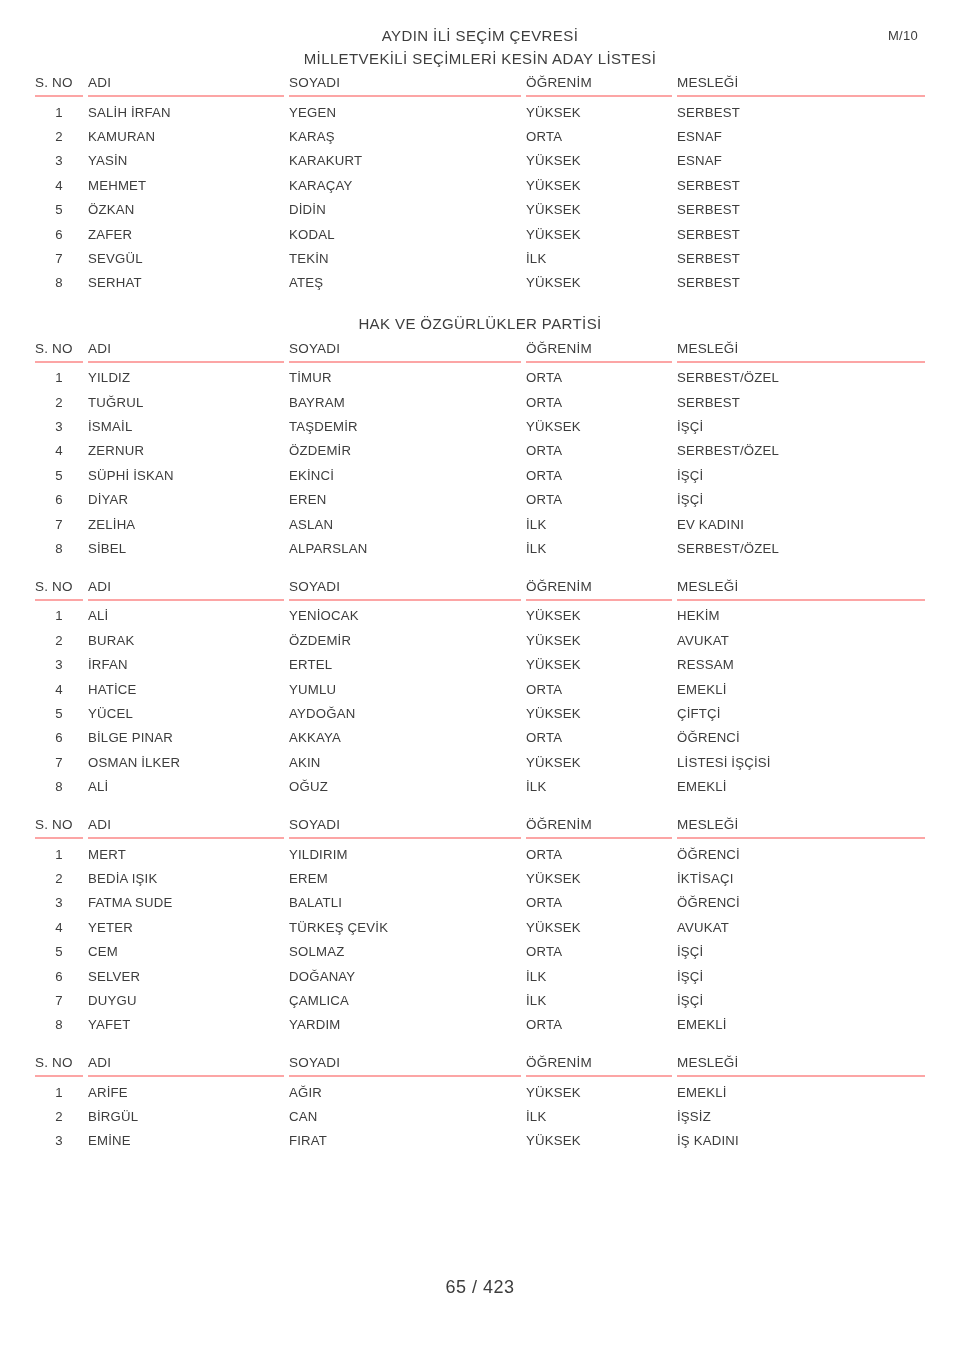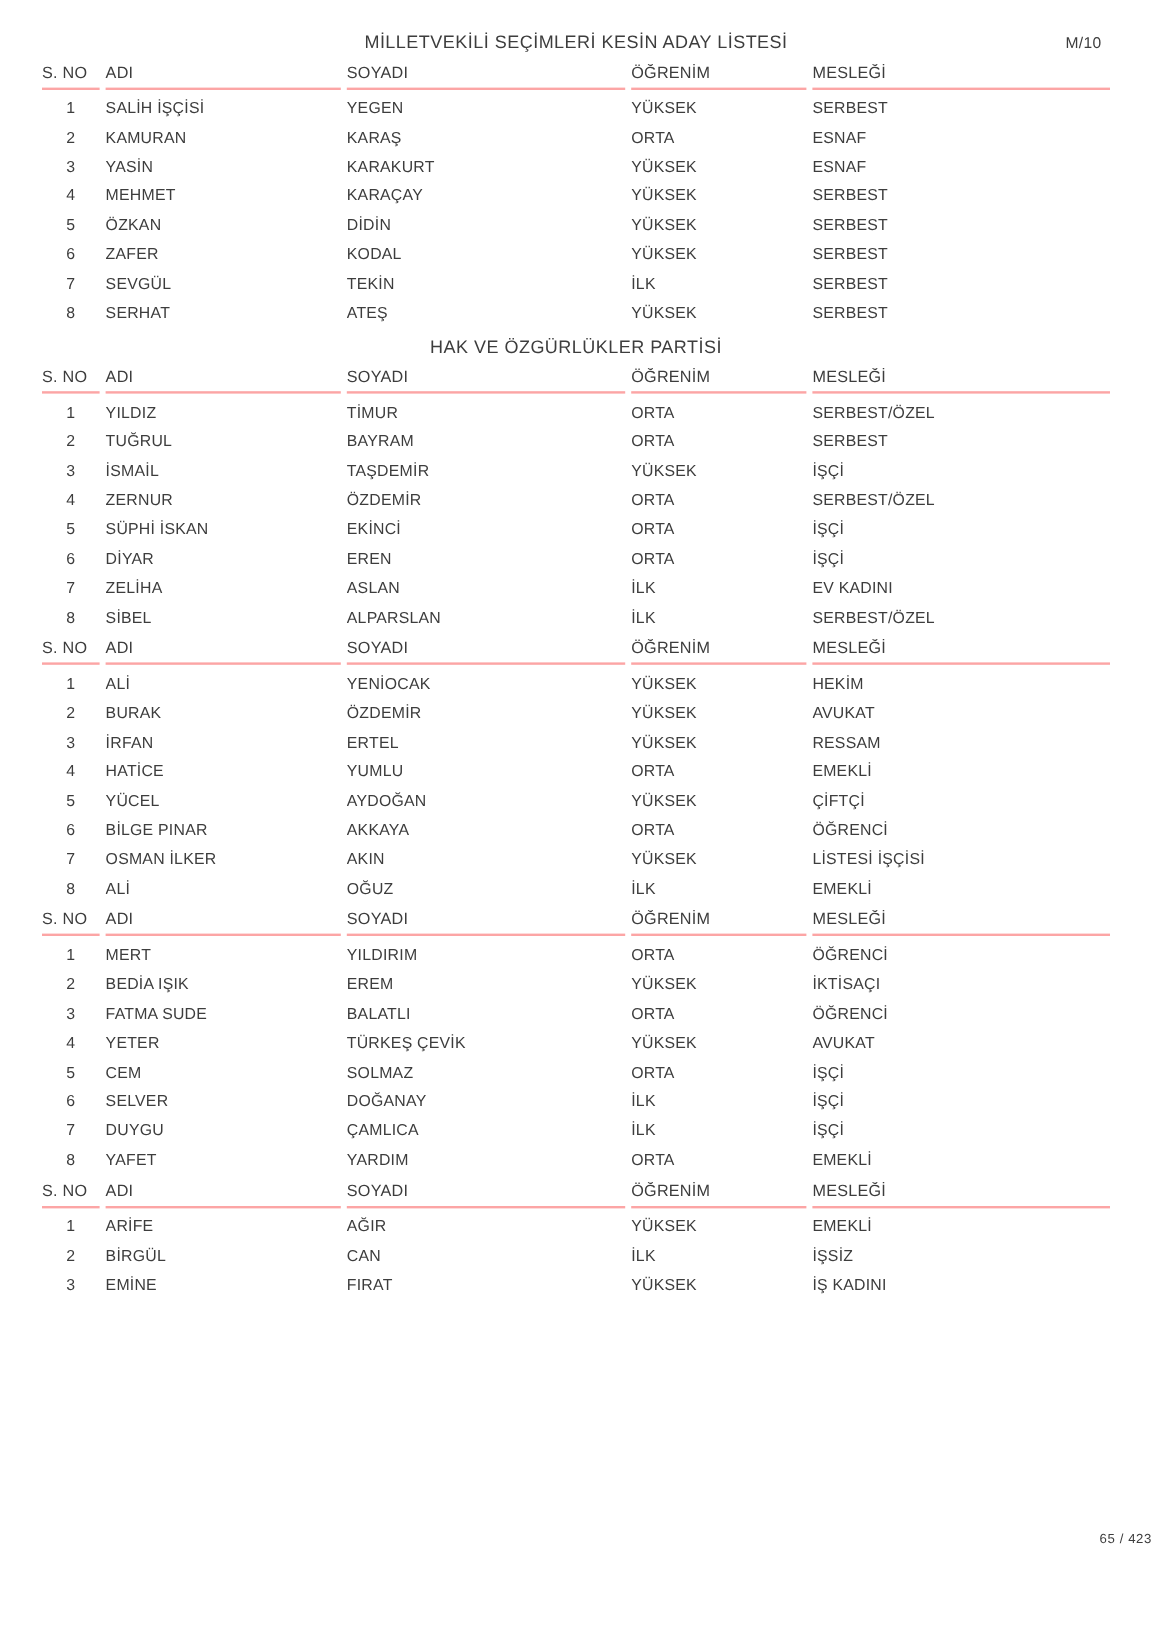--- a/index.html
+++ b/index.html
@@ -96,6 +96,7 @@
   <div class="corner">M/10</div>
 
   <div class="title-block">
+    <div>AYDIN İLİ SEÇİM ÇEVRESİ</div>
     <div>MİLLETVEKİLİ SEÇİMLERİ KESİN ADAY LİSTESİ</div>
   </div>
 

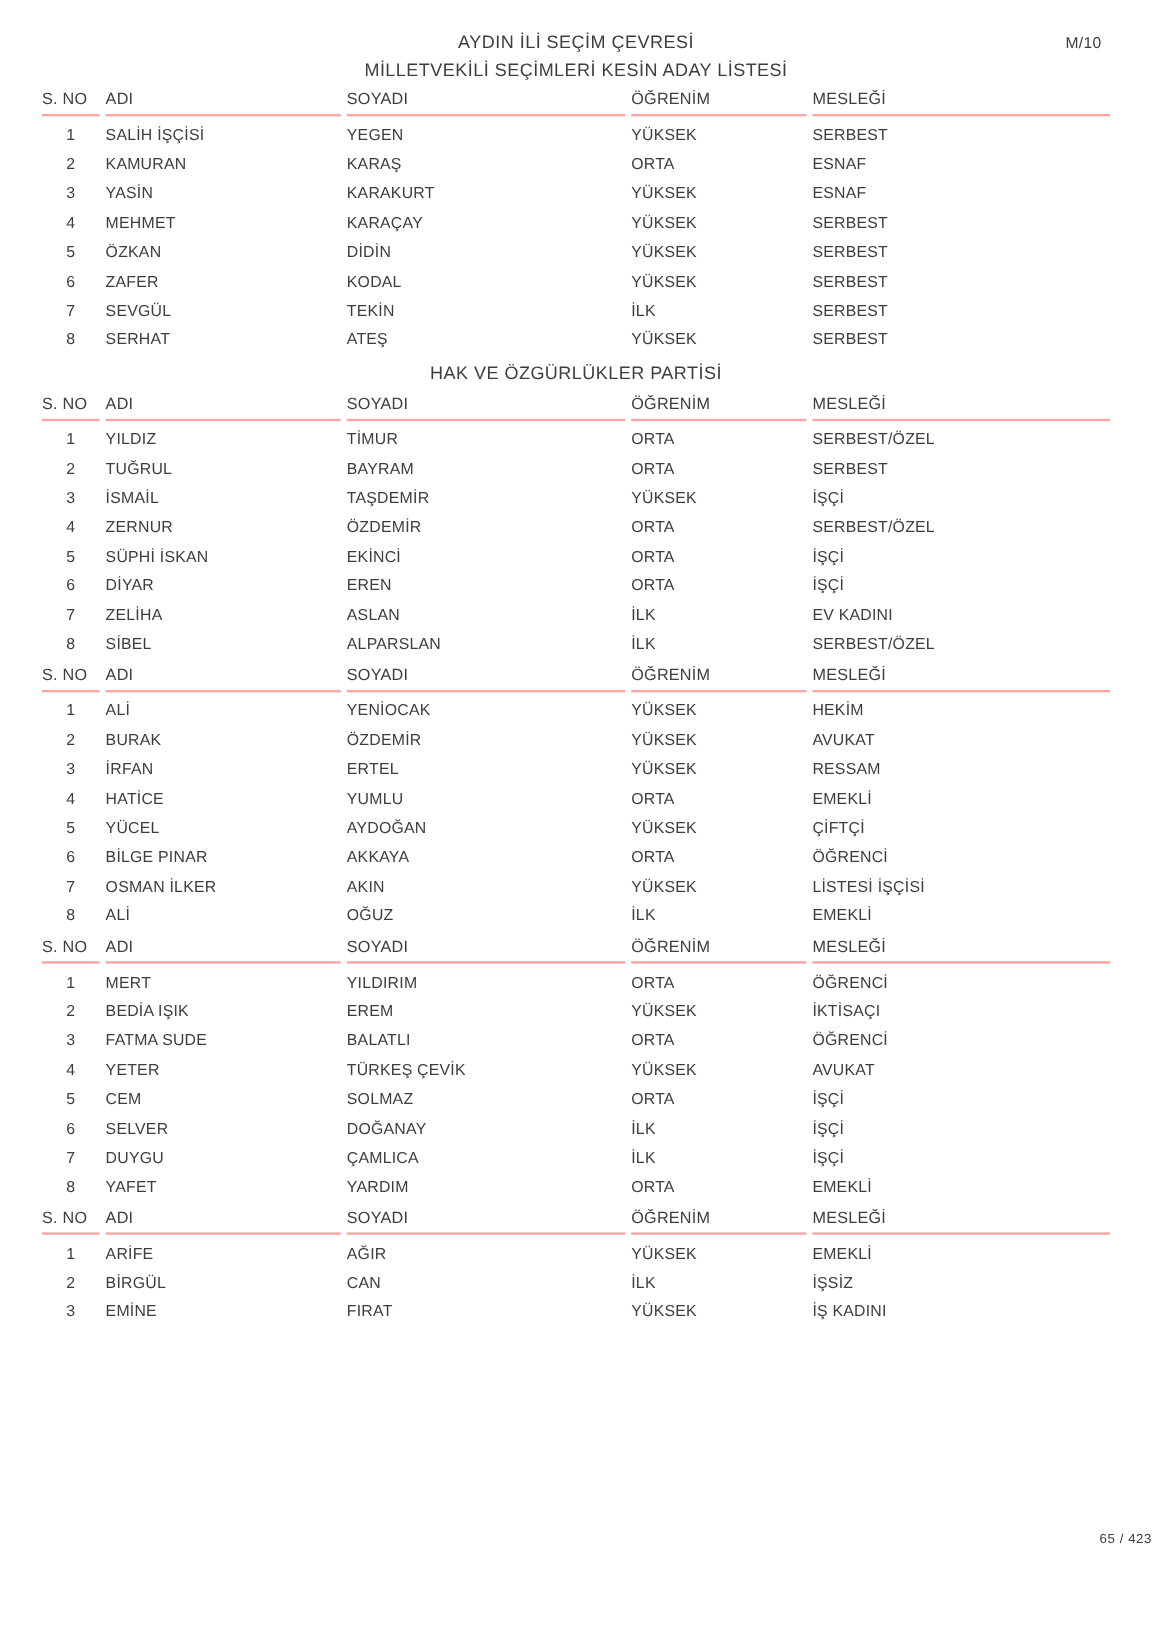--- a/index.html
+++ b/index.html
@@ -123,7 +123,7 @@
 
       <tr>
           <td class="num">1</td>
-          <td>SALİH İŞÇİSİ</td>
+          <td>SALİH İRFAN</td>
           <td>YEGEN</td>
           <td>YÜKSEK</td>
           <td>SERBEST</td>

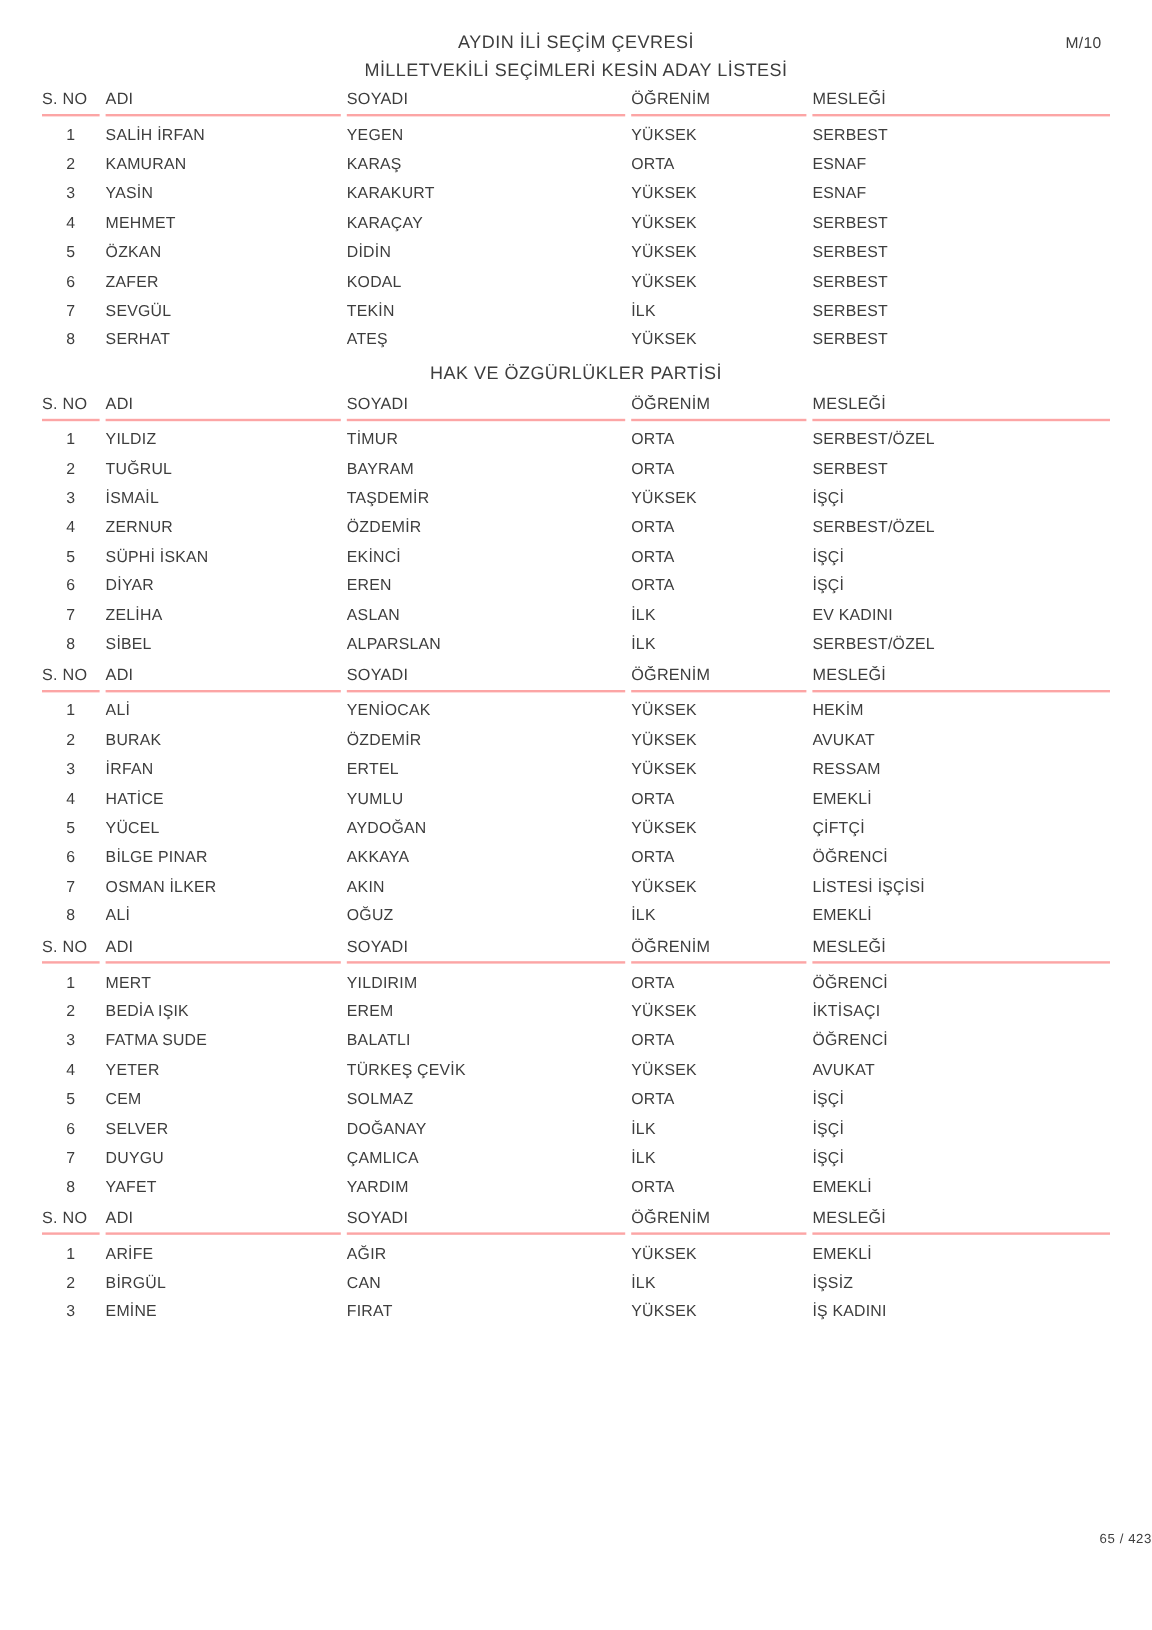--- a/index.html
+++ b/index.html
@@ -33,7 +33,7 @@
 
   .content { padding: 0 30px; }
 
-  .section { margin-top: 6px; }
+  .section { margin-top: 18px; }
   .section:first-child { margin-top: 0; }
 
   .party {

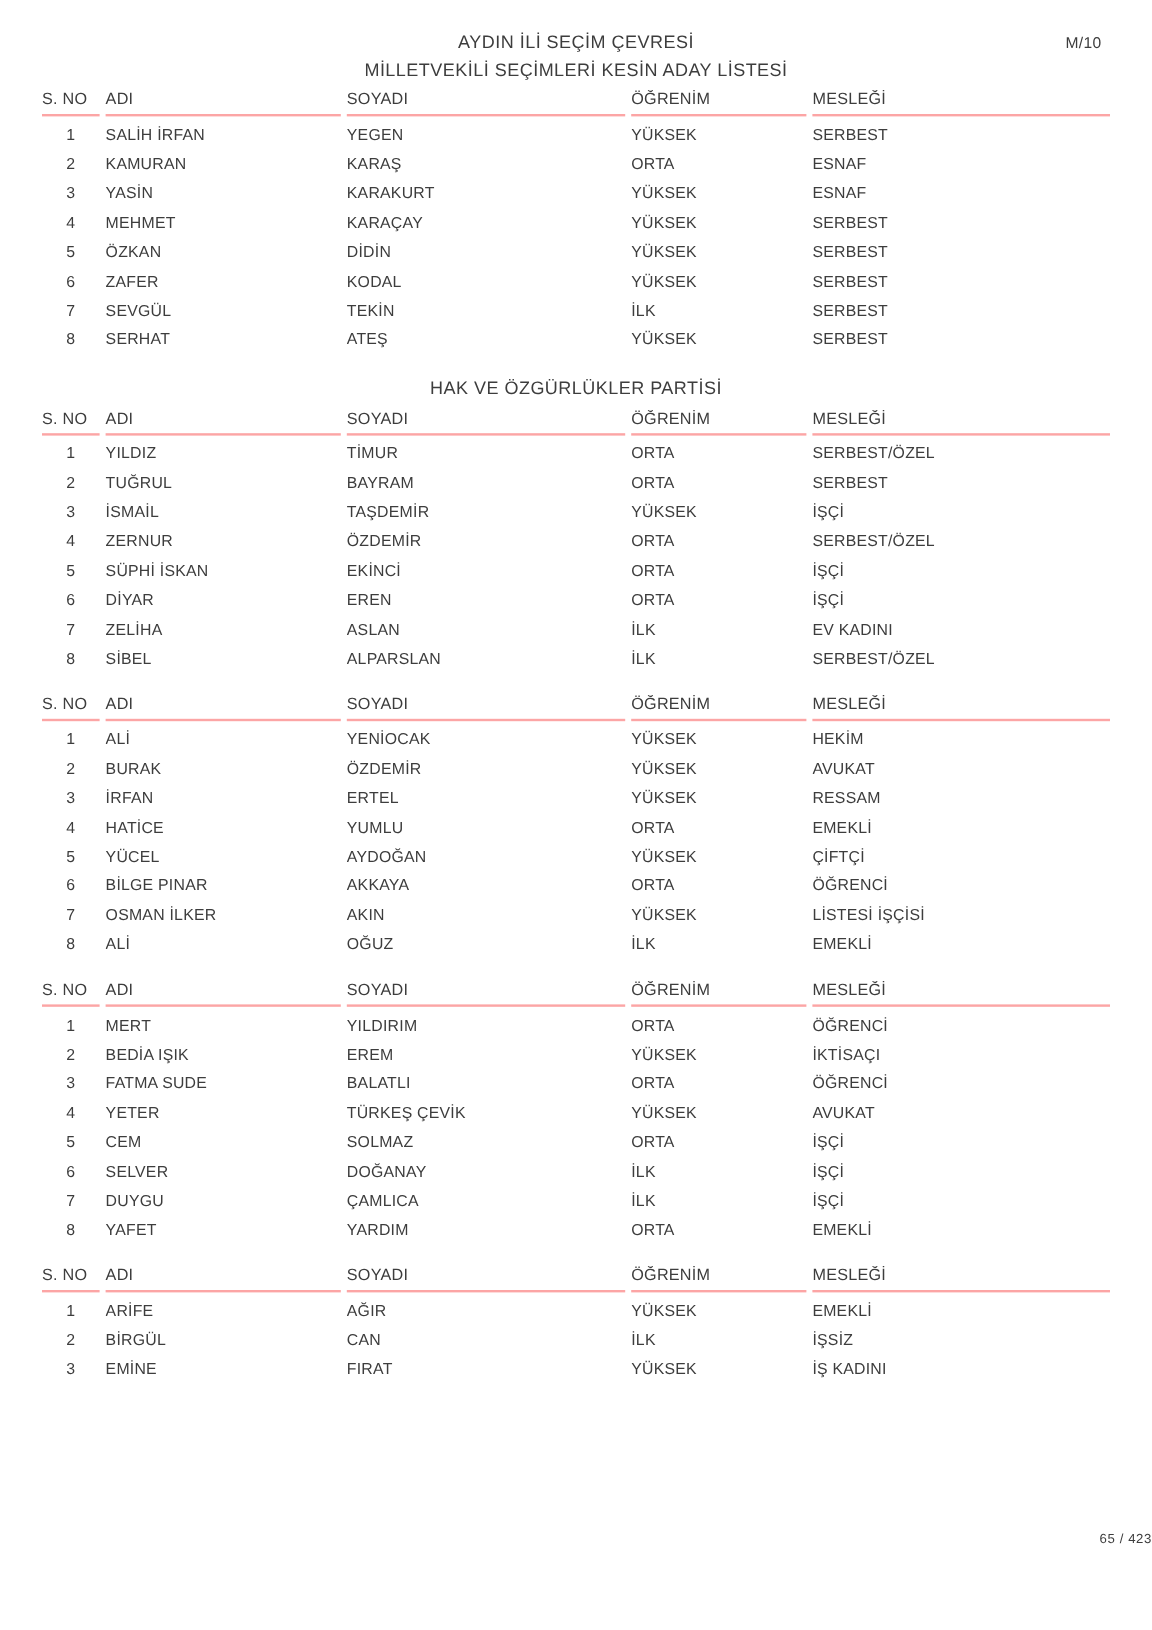--- a/index.html
+++ b/index.html
@@ -83,8 +83,8 @@
     left: 0;
     top: 1277px;
     width: 100%;
-    text-align: right;
-    font-size: 11px;
+    text-align: center;
+    font-size: 18px;
     letter-spacing: 0.5px;
   }
 </style>

